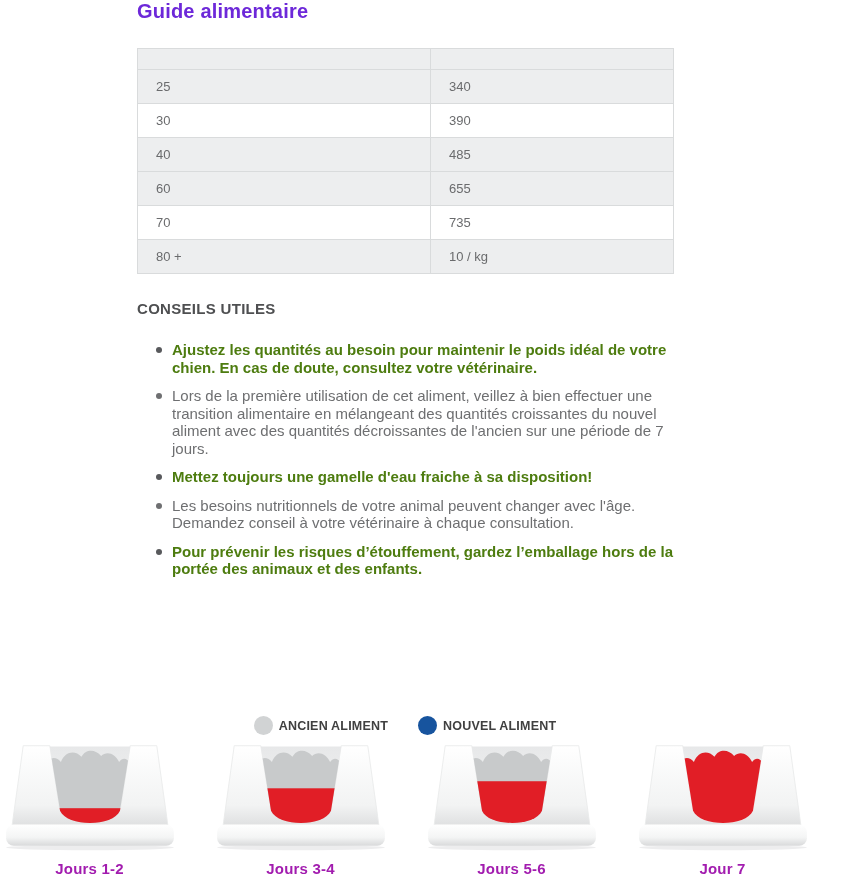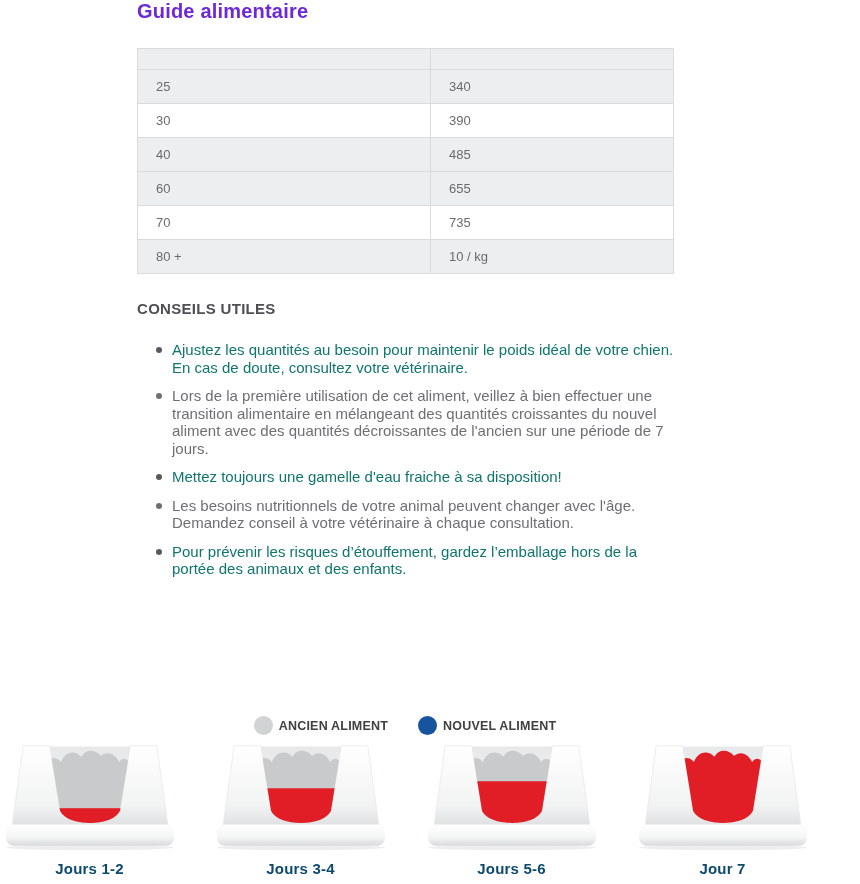--- a/index.html
+++ b/index.html
@@ -50,7 +50,7 @@
     width: 6px; height: 6px; border-radius: 50%;
     background: #6e6f71;
   }
-  ul.tips-list li.bold { color: #0f766e; font-weight: 400; }
+  ul.tips-list li.bold { color: #4d7c0f; font-weight: 700; }
   ul.tips-list li.bold::before { background: #58595c; }
 
   

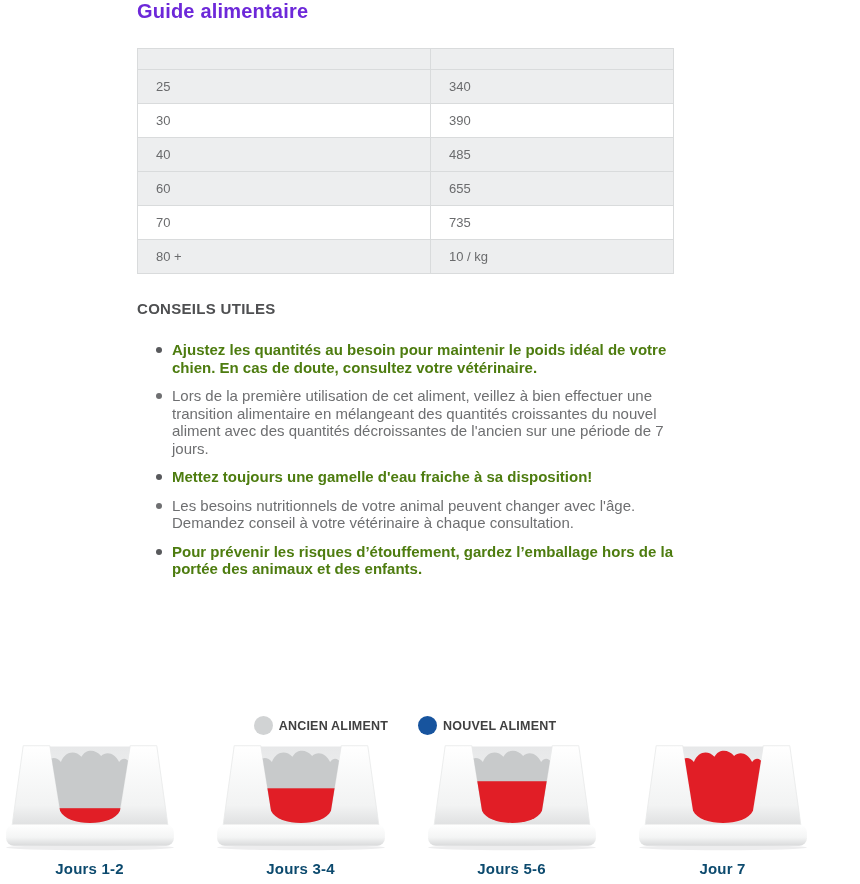--- a/index.html
+++ b/index.html
@@ -73,7 +73,7 @@
   .bowl-figure svg.bowl { width: 180px; height: 107px; display: block; }
   .bowl-label {
     margin-top: 9px;
-    font-size: 15px; font-weight: 700; color: #0c4a6e; letter-spacing: .2px;
+    font-size: 15px; font-weight: 700; color: #a21caf; letter-spacing: .2px;
     text-align: center;
   }
   .svg-defs { position: absolute; width: 0; height: 0; }

